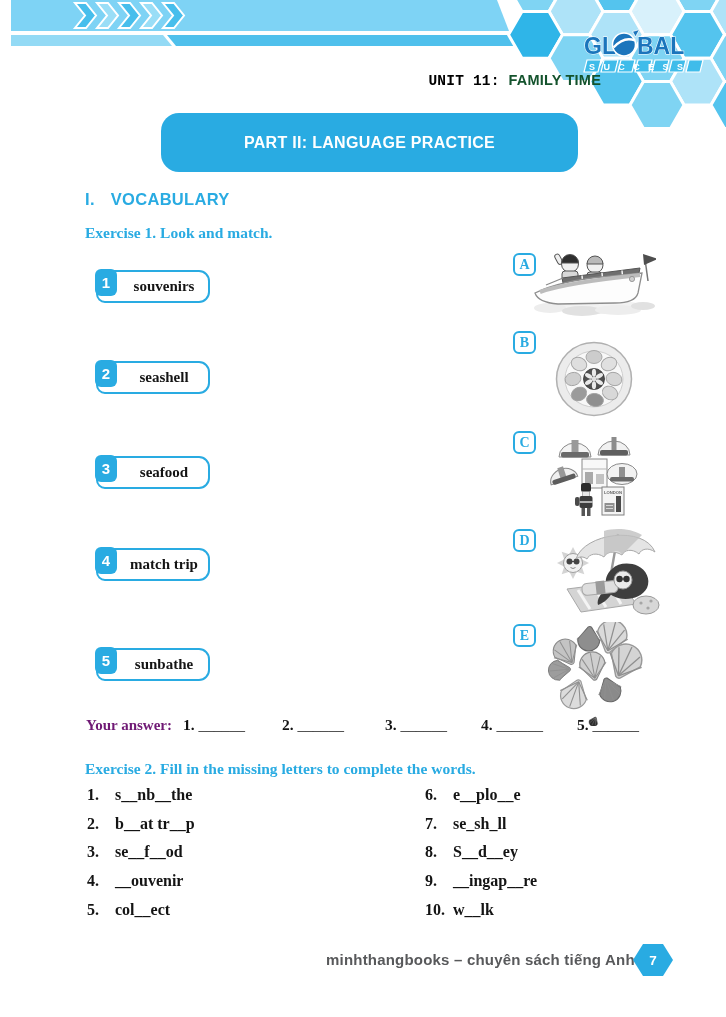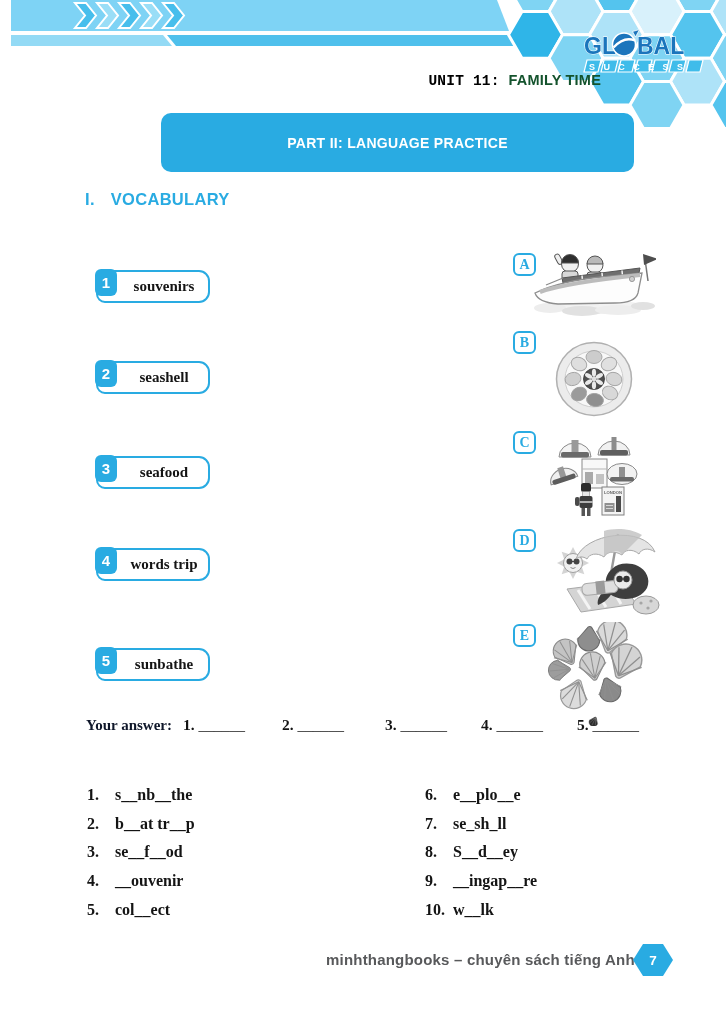--- a/index.html
+++ b/index.html
@@ -15,10 +15,10 @@
   .unit-line .u-title { color:#14532d; }
 
   
-  .banner { position:absolute; left:150px; top:113px; width:473px; height:59px;
-            background:#29abe2; border-radius:10px; color:#fff; display:flex;
+  .banner { position:absolute; left:150px; top:113px; width:417px; height:59px;
+            background:#29abe2; border-radius:18px; color:#fff; display:flex;
             flex-direction:column; align-items:center; justify-content:center;
-            font-weight:800; font-size:14px; line-height:24px; letter-spacing:.3px; }
+            font-weight:800; font-size:16px; line-height:24px; letter-spacing:.3px; }
 
   .section-title { position:absolute; left:74px; top:190px; color:#29abe2;
                    font-weight:800; font-size:16.5px; letter-spacing:.3px; display:flex; gap:16px; }

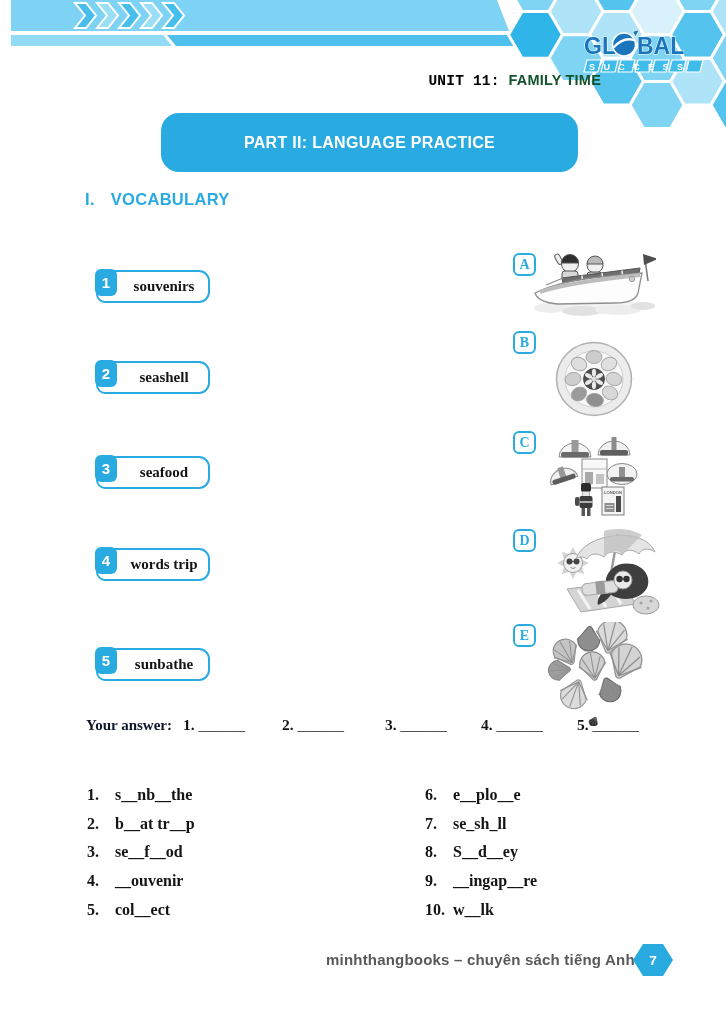--- a/index.html
+++ b/index.html
@@ -134,6 +134,7 @@
     <span>VOCABULARY</span>
   </div>
 
+  <div class="ex-title" style="top:224px">Exercise 1. Look and match.</div>
 
   <div class="word-box" style="top:270px">
     <span class="word-badge">1</span>

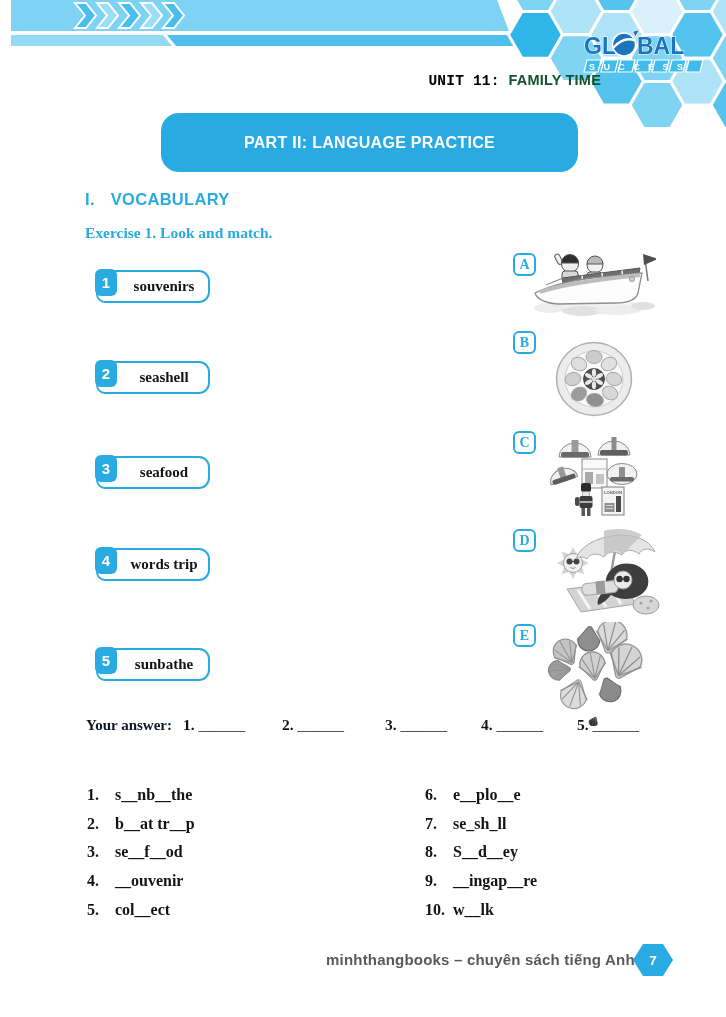--- a/index.html
+++ b/index.html
@@ -150,7 +150,7 @@
   </div>
   <div class="word-box" style="top:548px">
     <span class="word-badge">4</span>
-    <span class="word-label">words trip</span>
+    <span class="word-label">match trip</span>
   </div>
   <div class="word-box" style="top:648px">
     <span class="word-badge">5</span>

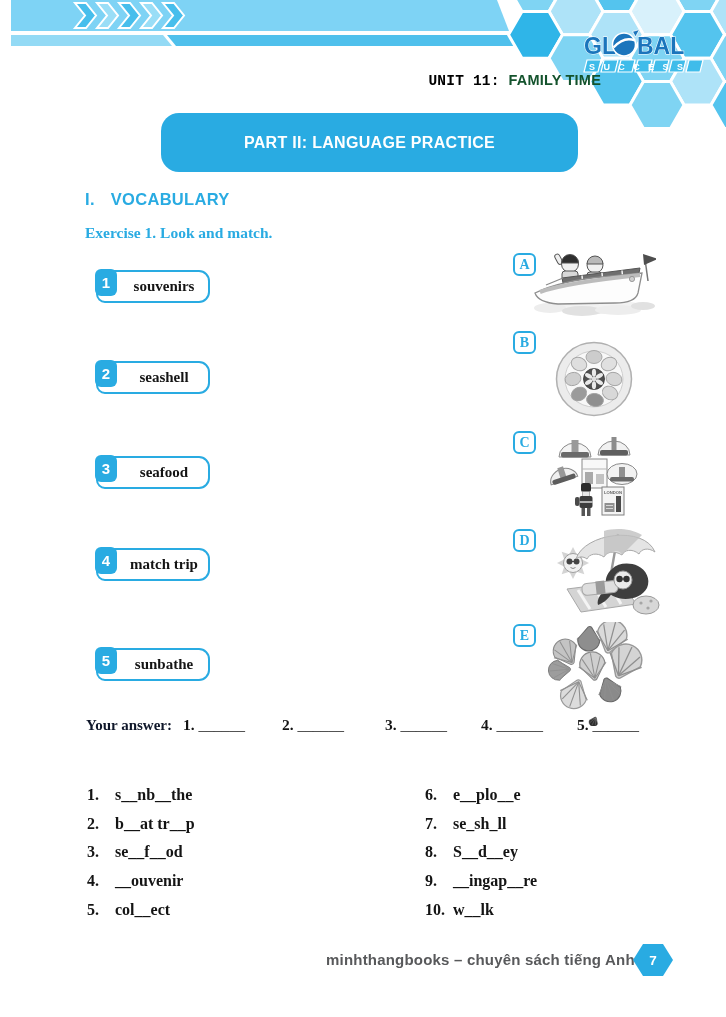--- a/index.html
+++ b/index.html
@@ -45,7 +45,7 @@
   .pic { position:absolute; }
 
   
-  .answer-label { position:absolute; left:75px; top:717px; color:#0f172a;
+  .answer-label { position:absolute; left:75px; top:717px; color:#701a75;
                   font-family:"Liberation Serif", serif; font-weight:700; font-size:15px; }
   .ans { position:absolute; top:716px; font-family:"Liberation Serif", serif;
          font-size:15.5px; color:#141414; white-space:pre;text-align:right; }

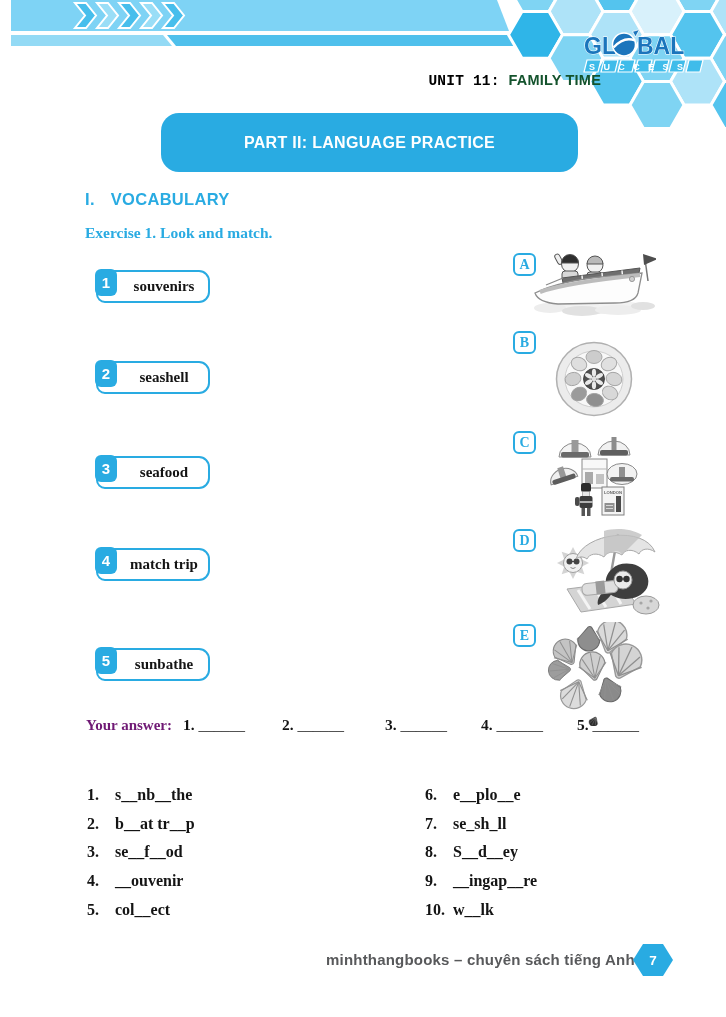--- a/index.html
+++ b/index.html
@@ -330,6 +330,7 @@
   <span class="ans" style="left:470px"><span class="n">4. </span><span>______</span></span>
   <span class="ans" style="left:566px"><span class="n">5. </span><span>______</span></span>
 
+  <div class="ex-title" style="top:760px">Exercise 2. Fill in the missing letters to complete the words.</div>
 
   <div class="ex2-col left">
     <div class="ex2-row">

